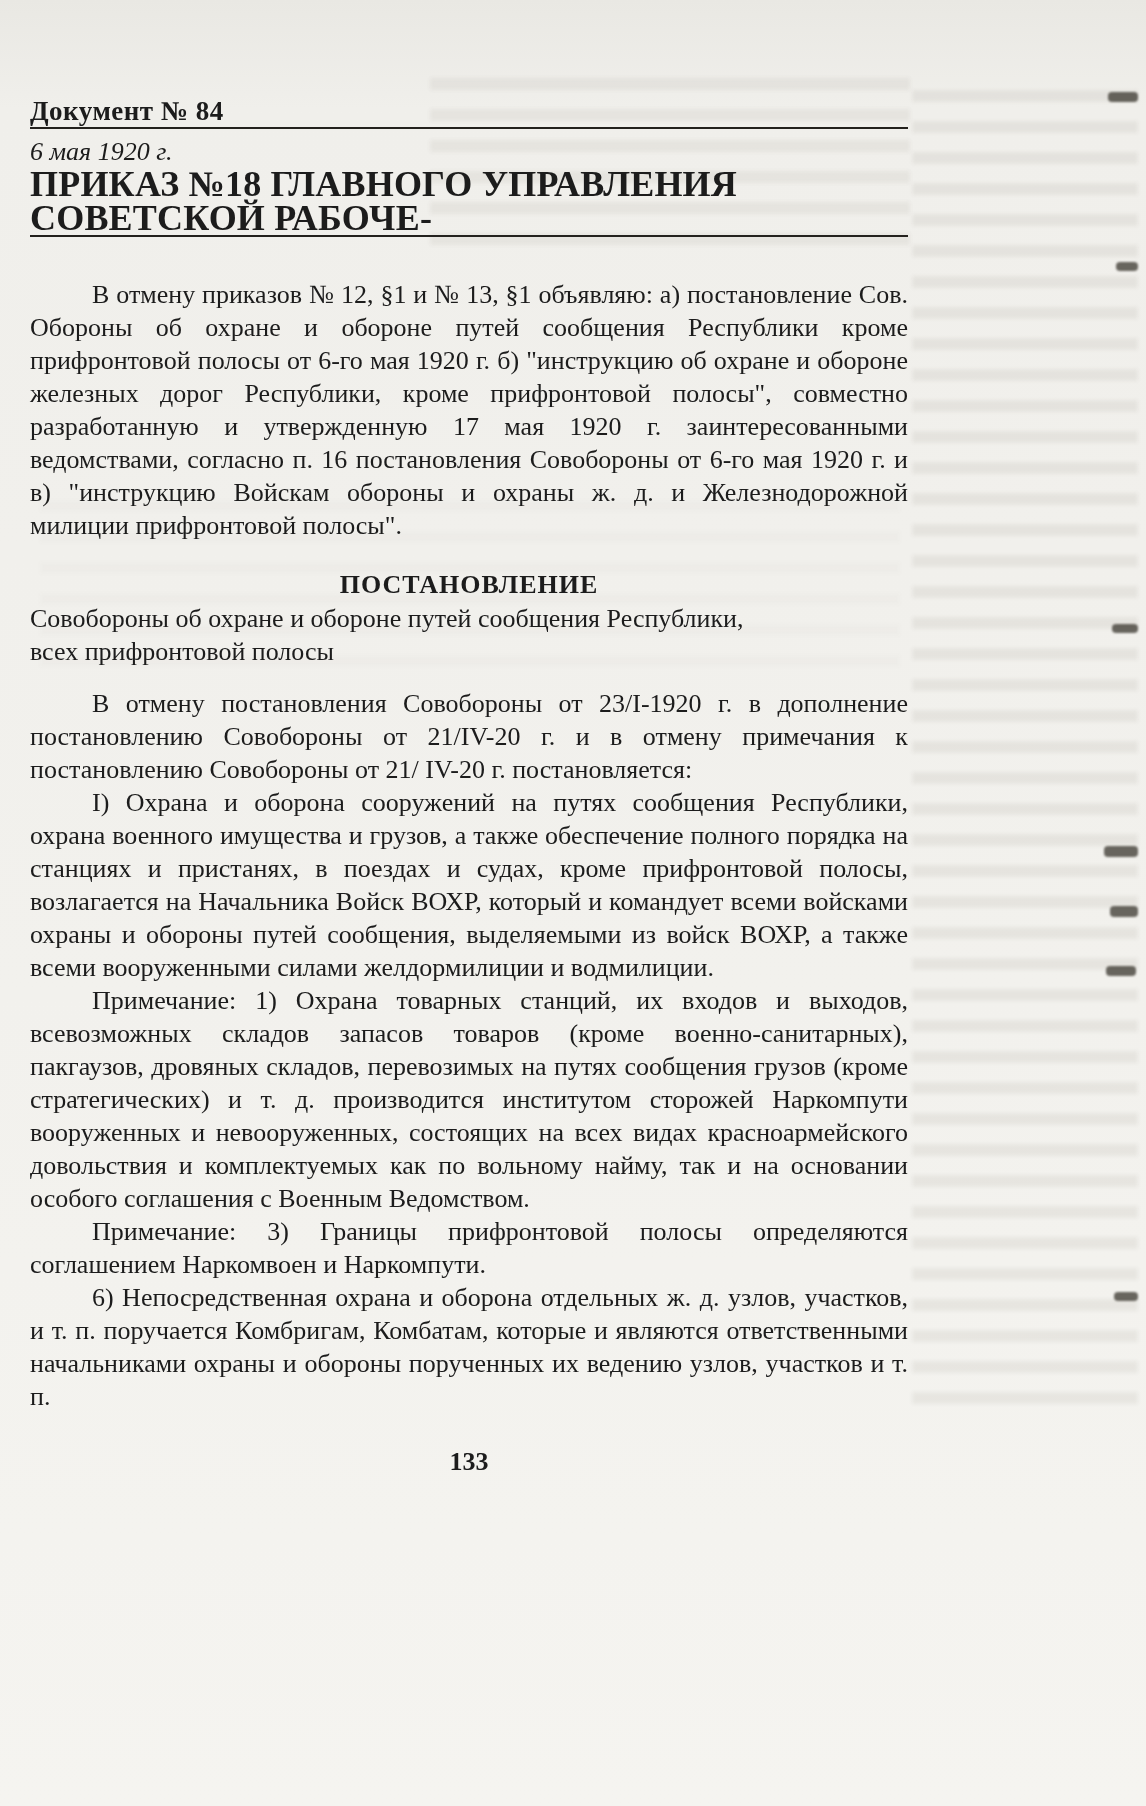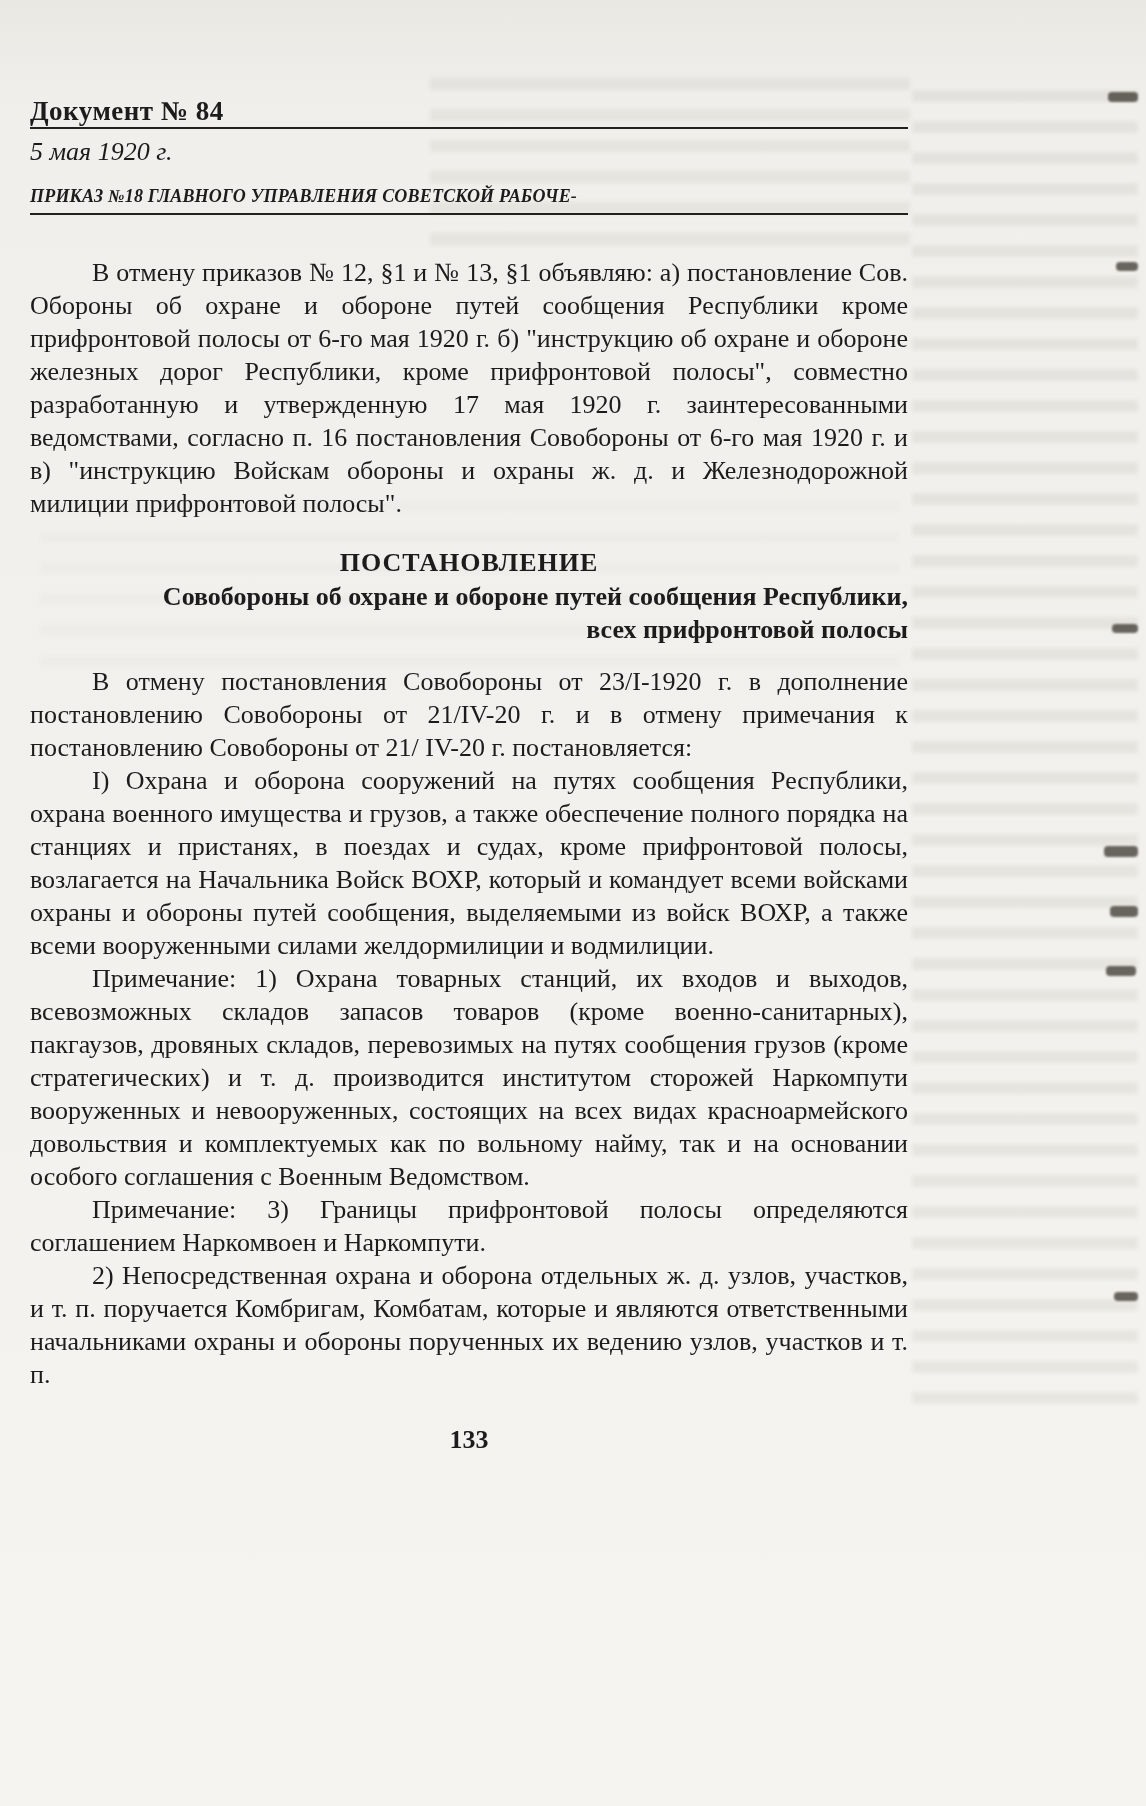--- a/index.html
+++ b/index.html
@@ -126,7 +126,7 @@
 
     <hr class="rule rule-top">
 
-    <div class="doc-date">5 мая 1920 г.</div>
+    <div class="doc-date">6 мая 1920 г.</div>
 
     <div class="doc-title">
       <div>ПРИКАЗ №18 ГЛАВНОГО УПРАВЛЕНИЯ СОВЕТСКОЙ РАБОЧЕ-</div>

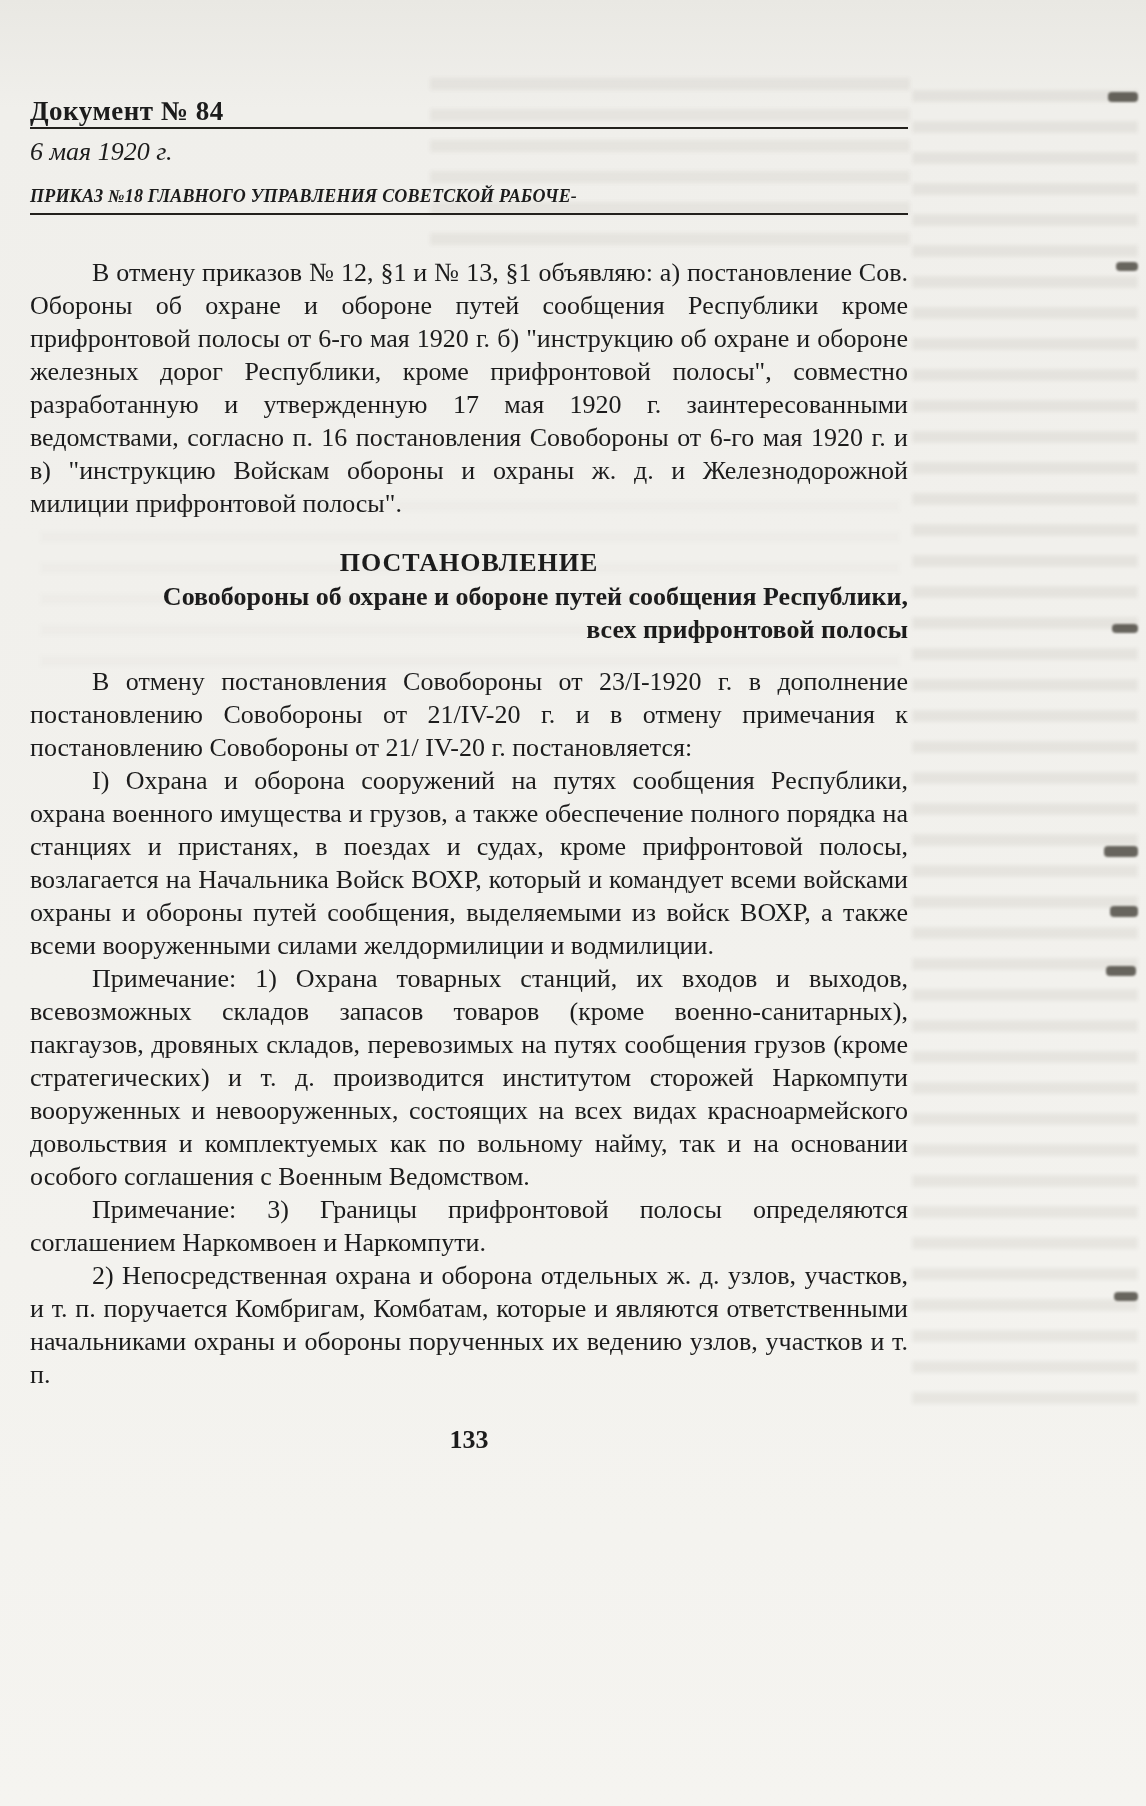--- a/index.html
+++ b/index.html
@@ -66,10 +66,9 @@
     font-size: 26px;
   }
   .doc-title {
-    margin-top: 12px;
-    font-style: italic;
+    margin-top: 0;
     font-weight: bold;
-    font-size: 18px;
+    font-size: 36px;
     line-height: 34px;
     letter-spacing: .2px;
   }

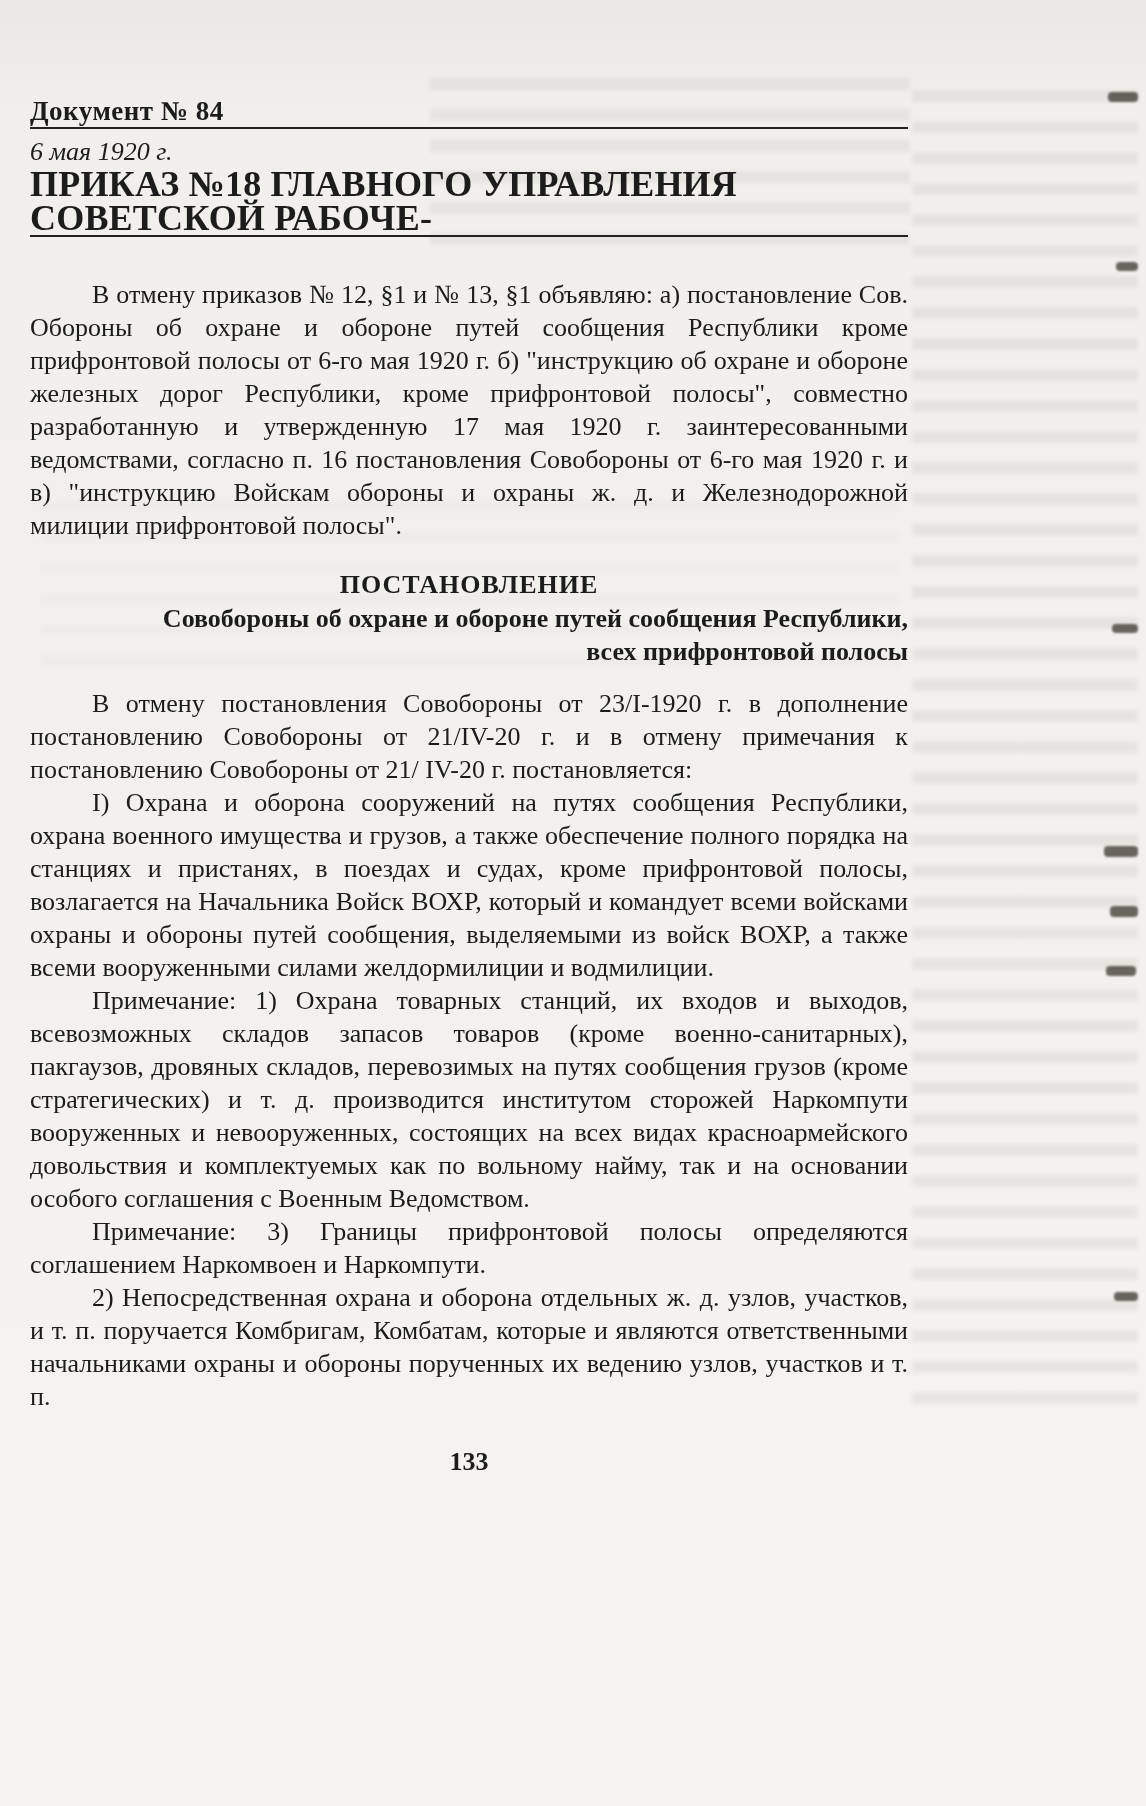--- a/index.html
+++ b/index.html
@@ -89,8 +89,8 @@
   }
   .center-sub {
     margin-top: 2px;
-    text-align: right;
-    font-weight: bold;
+    text-align: left;
+    font-weight: normal;
     font-size: 26px;
     line-height: 33px;
   }

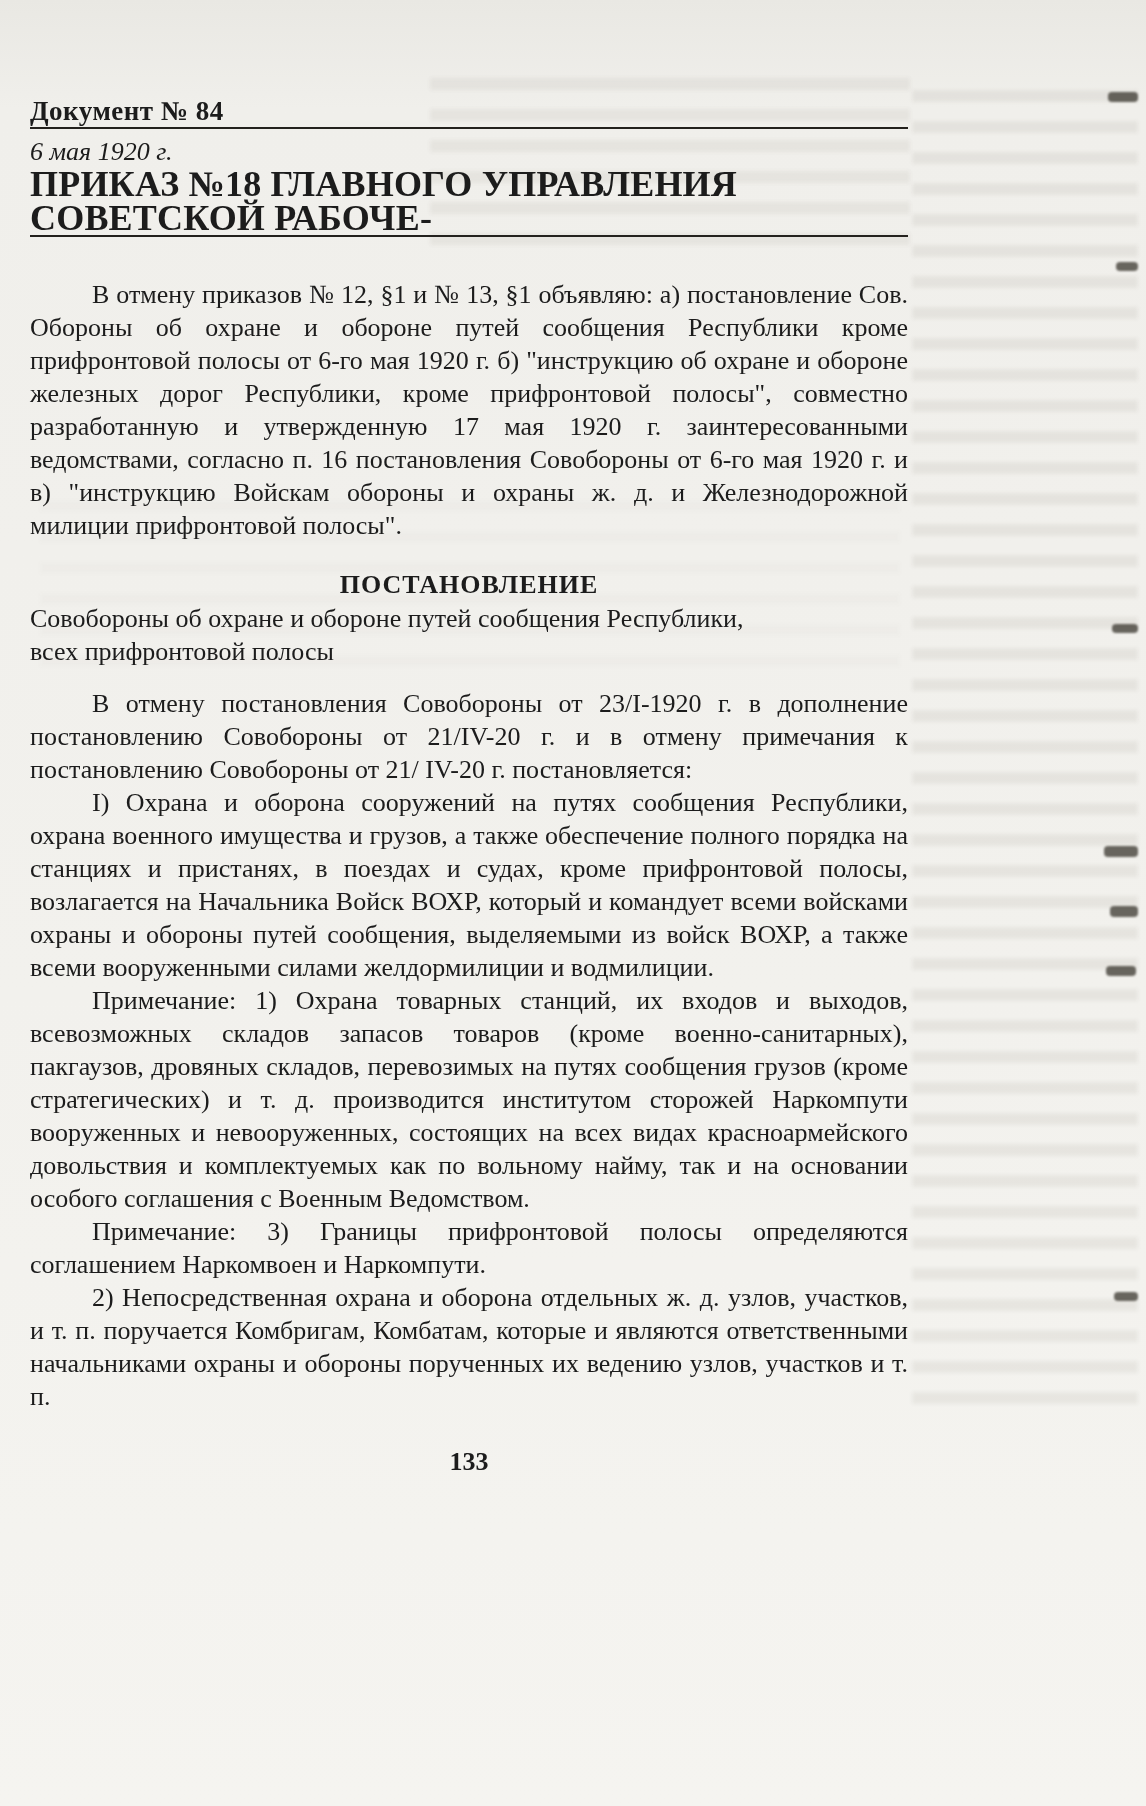--- a/index.html
+++ b/index.html
@@ -151,7 +151,7 @@
 
     <p class="para">Примечание: 3) Границы прифронтовой полосы определяются соглашением Наркомвоен и Наркомпути.</p>
 
-    <p class="para">2) Непосредственная охрана и оборона отдельных ж. д. узлов, участков, и т. п. поручается Комбригам, Комбатам, которые и являются ответственными начальниками охраны и обороны порученных их ведению узлов, участков и т. п.</p>
+    <p class="para">6) Непосредственная охрана и оборона отдельных ж. д. узлов, участков, и т. п. поручается Комбригам, Комбатам, которые и являются ответственными начальниками охраны и обороны порученных их ведению узлов, участков и т. п.</p>
 
     <div class="page-number">133</div>
 

